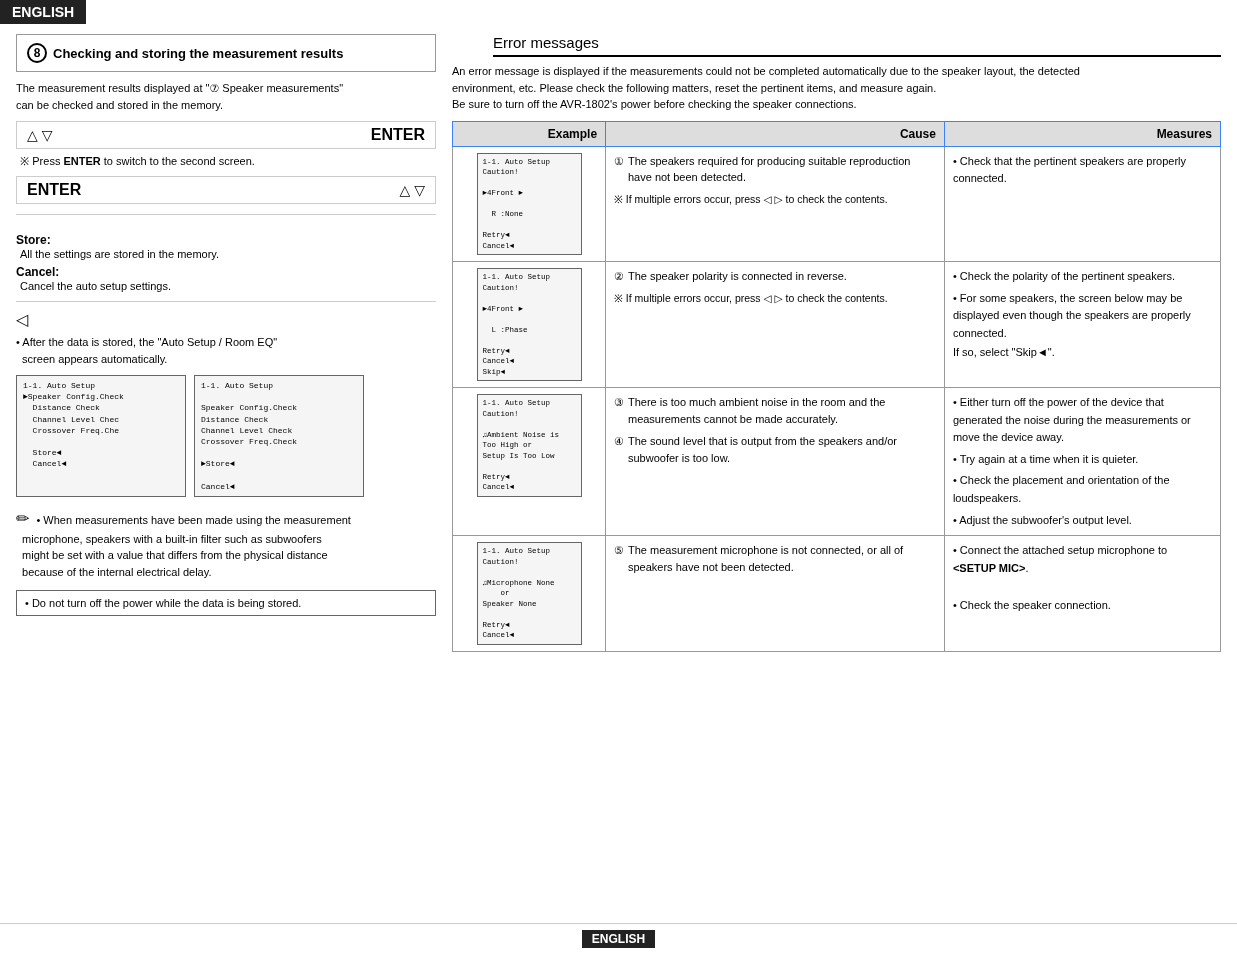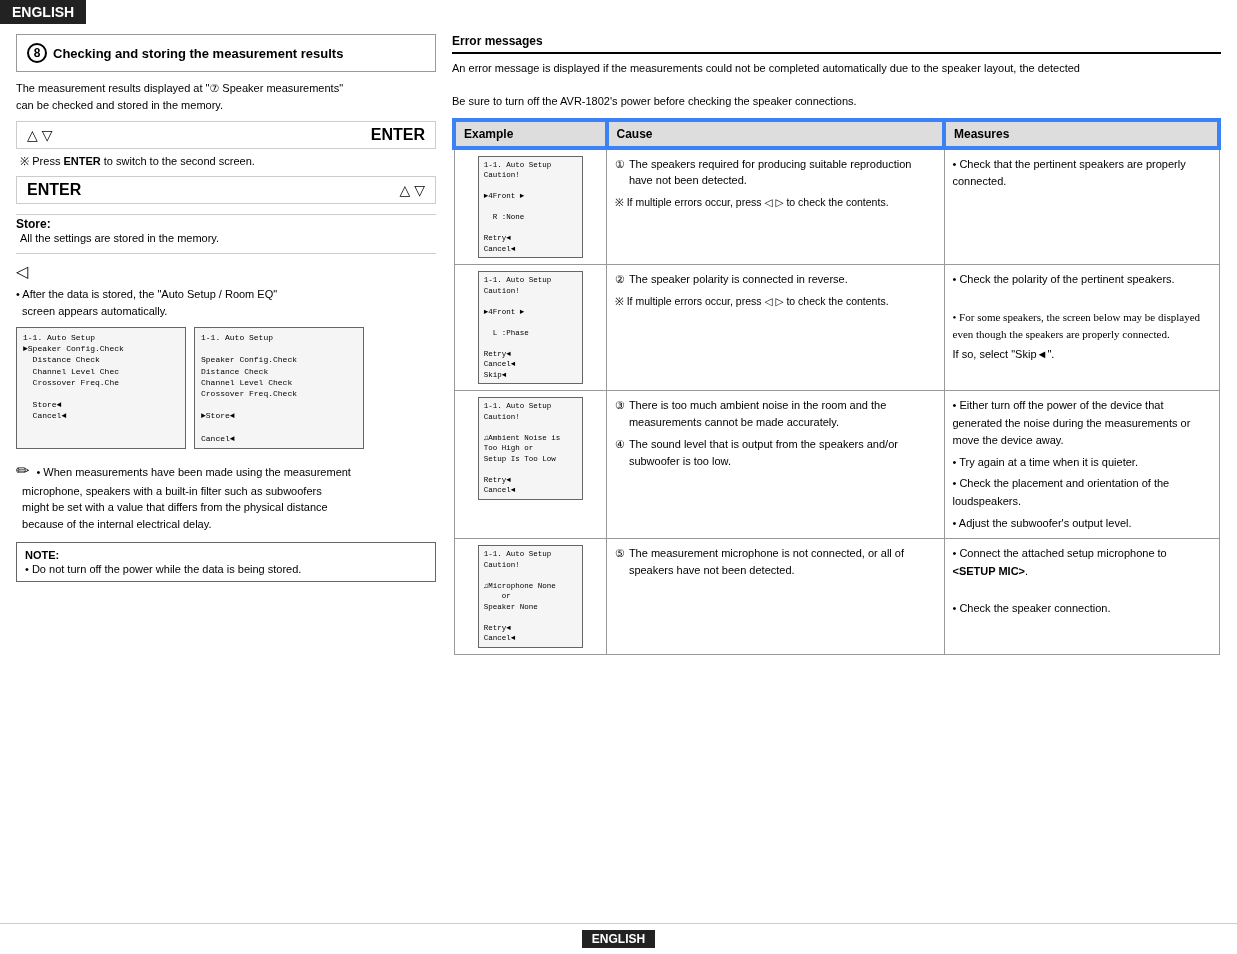--- a/index.html
+++ b/index.html
@@ -191,11 +191,12 @@
 
     
     .error-title {
-      font-weight: bold;
-      font-size: 12px;
+      font-weight: normal;
+      font-size: 15px;
       border-bottom: 2px solid #000;
       padding-bottom: 4px;
       margin-bottom: 6px;
+      margin-left: 41px;
     }
     .error-intro {
       font-size: 11px;

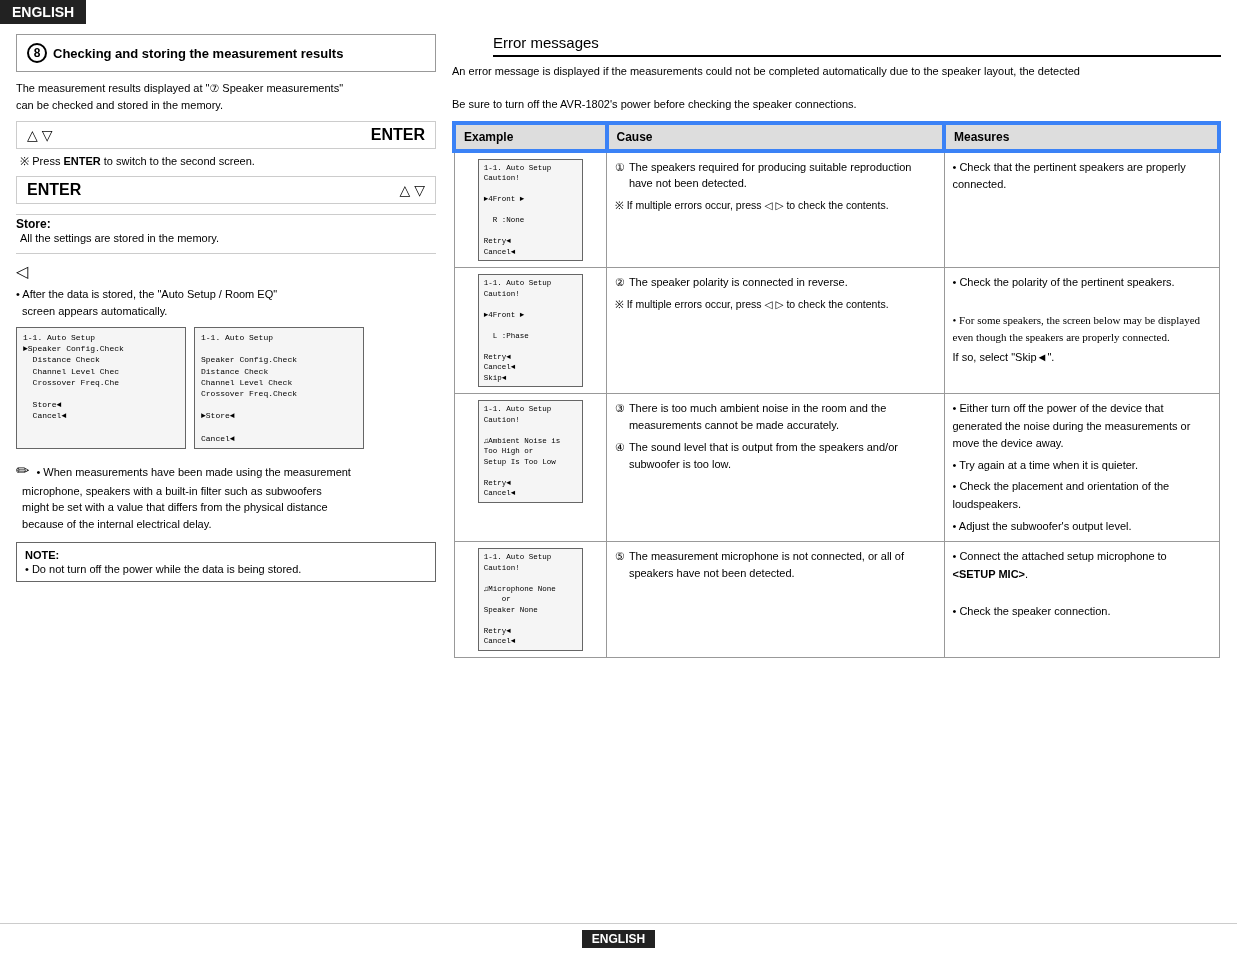--- a/index.html
+++ b/index.html
@@ -357,7 +357,7 @@
 
     <div class="error-intro">
       <span>An error message is displayed if the measurements could not be completed automatically due to the speaker layout, the detected</span><br>
-      <br>
+      <span>environment, etc. Please check the following matters, reset the pertinent items, and measure again.</span><br>
       <span>Be sure to turn off the AVR-1802's power before checking the speaker connections.</span>
     </div>
 

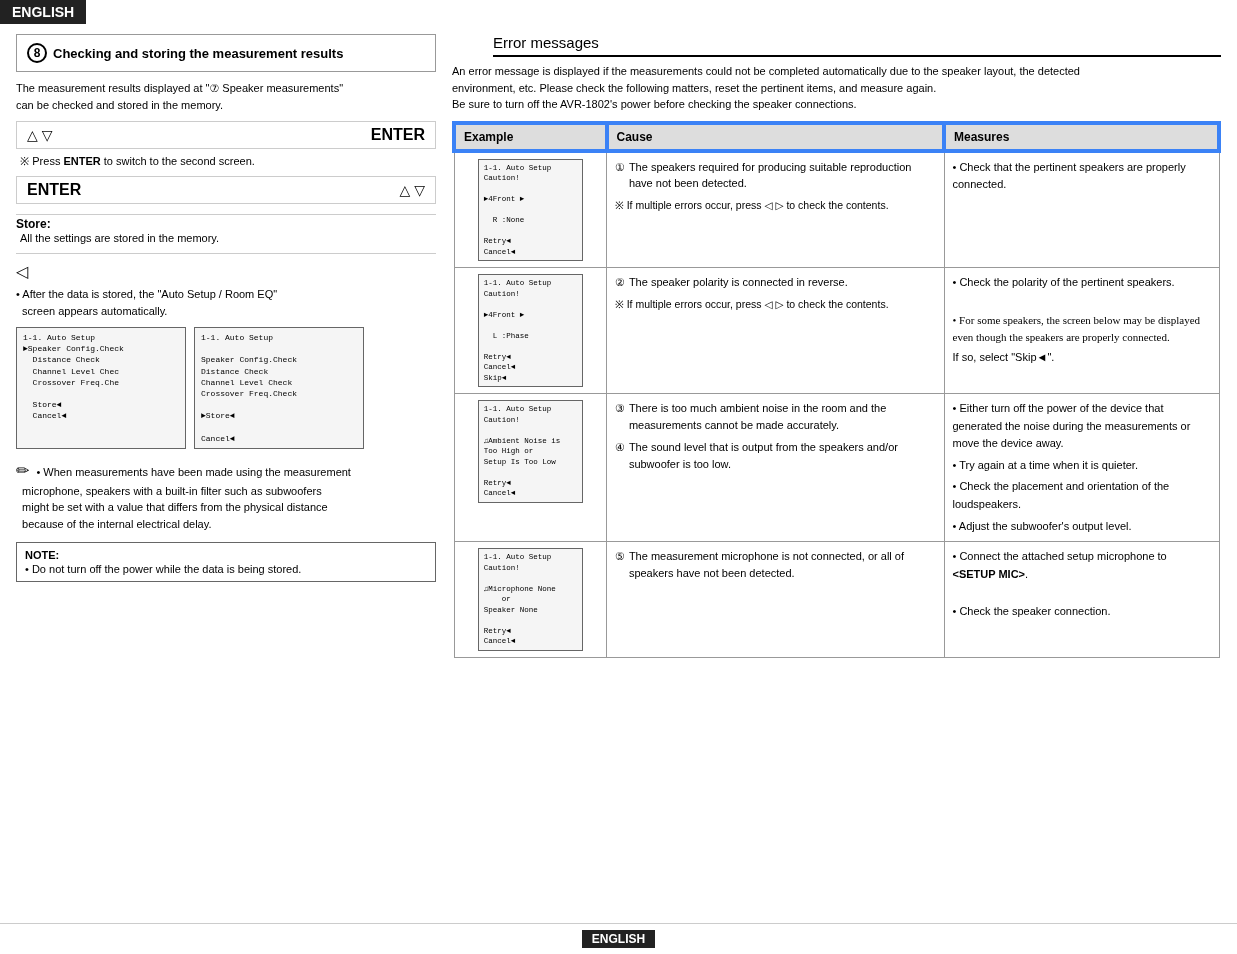--- a/index.html
+++ b/index.html
@@ -212,10 +212,10 @@
     }
     .error-table th {
       background: #ddd;
-      border: 4px solid #3b82f6;
+      border: 1px solid #3b82f6;
       padding: 5px 8px;
       font-weight: bold;
-      text-align: left;
+      text-align: right;
       font-size: 12px;
     }
     .error-table td {

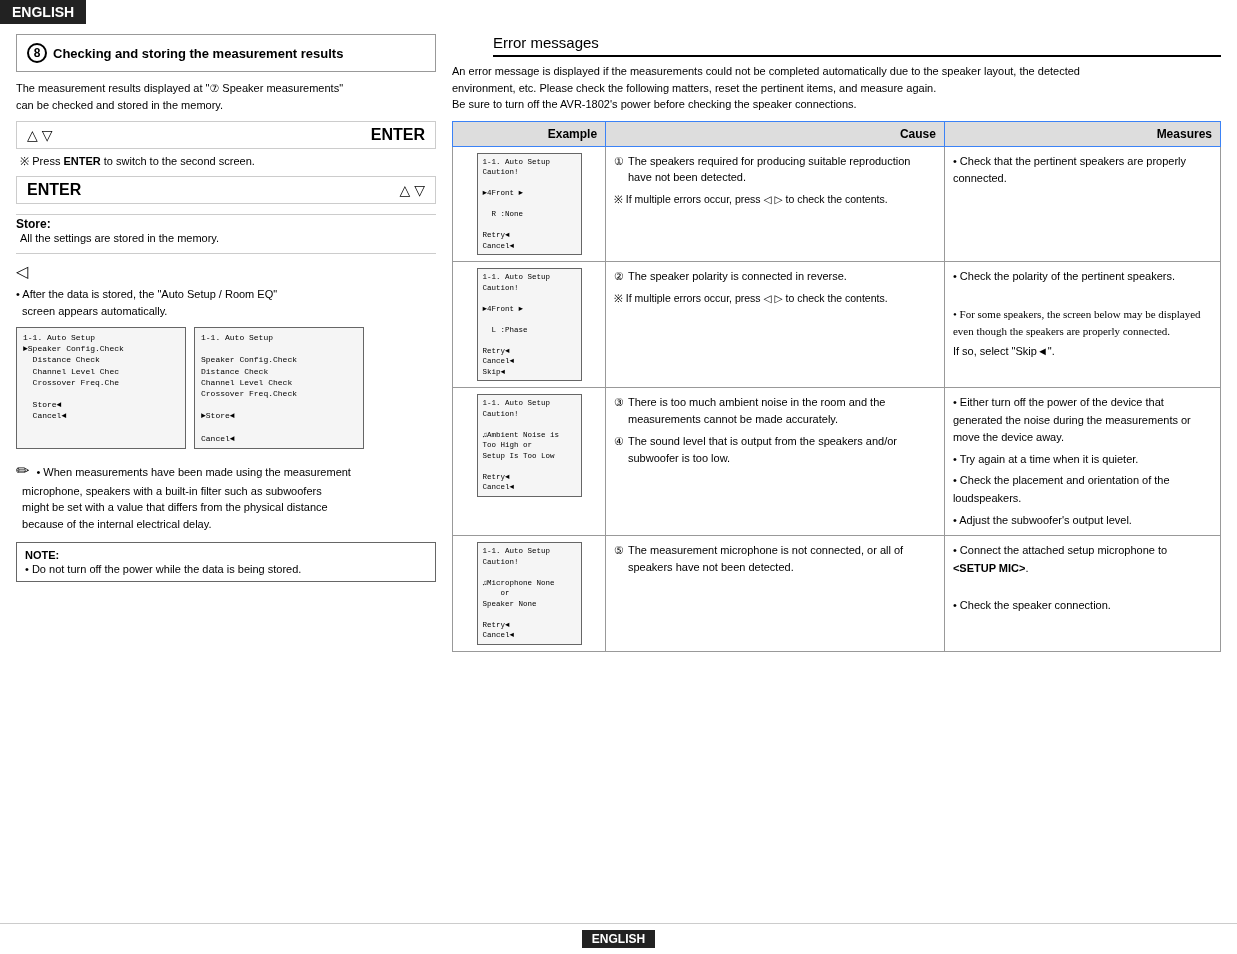--- a/index.html
+++ b/index.html
@@ -128,7 +128,7 @@
     .store-cancel-section {
       margin-bottom: 8px;
       border-top: 1px solid #ccc;
-      padding-top: 2px;
+      padding-top: 18px;
     }
     .label-bold {
       font-weight: bold;

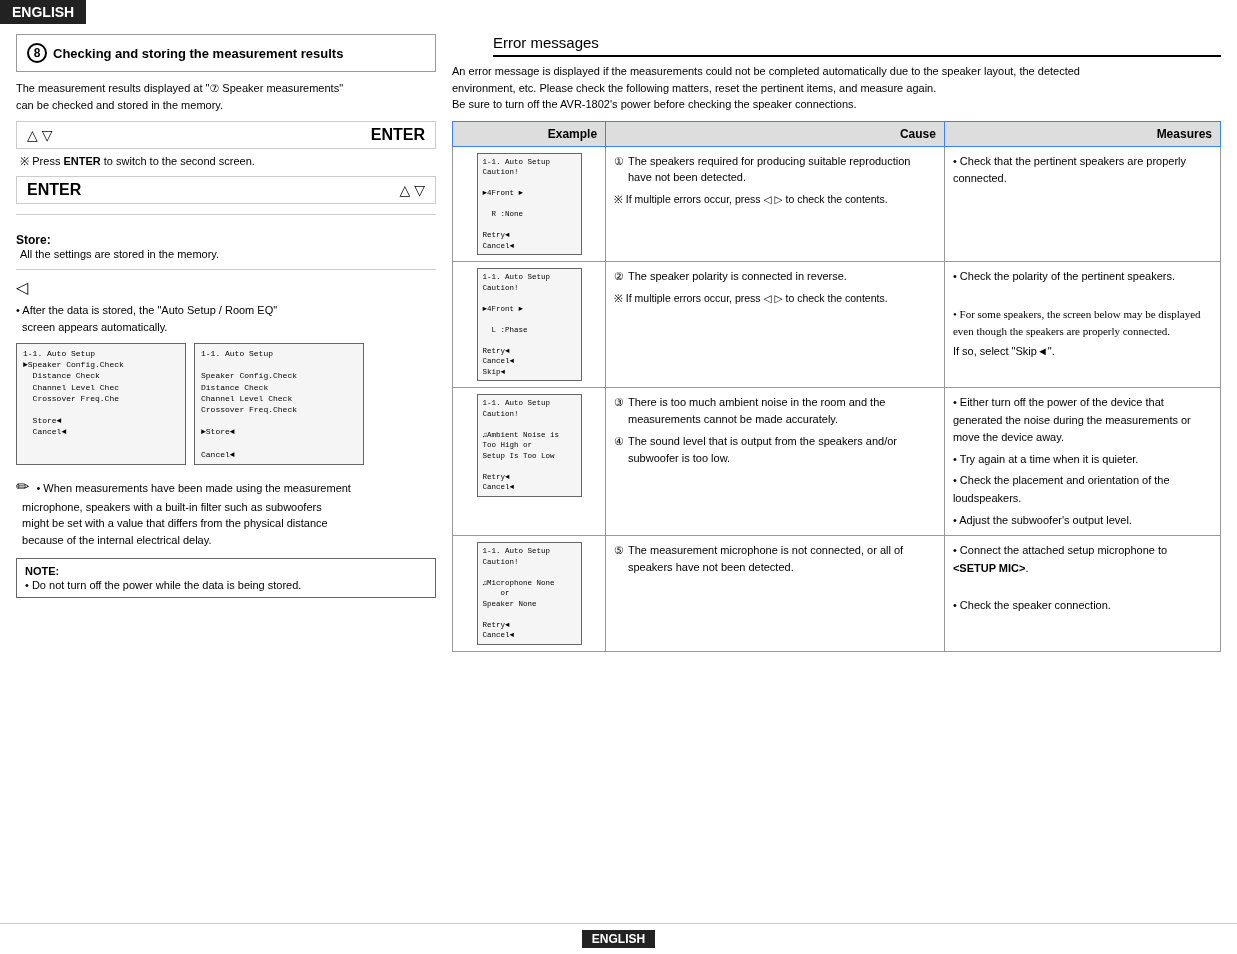--- a/index.html
+++ b/index.html
@@ -301,6 +301,10 @@
       <div style="margin-bottom:4px;">
         <span class="label-bold">Store:</span><br>
         <span class="store-cancel-text">All the settings are stored in the memory.</span>
+      </div>
+      <div>
+        <span class="label-bold">Cancel:</span><br>
+        <span class="store-cancel-text">Cancel the auto setup settings.</span>
       </div>
     </div>
 

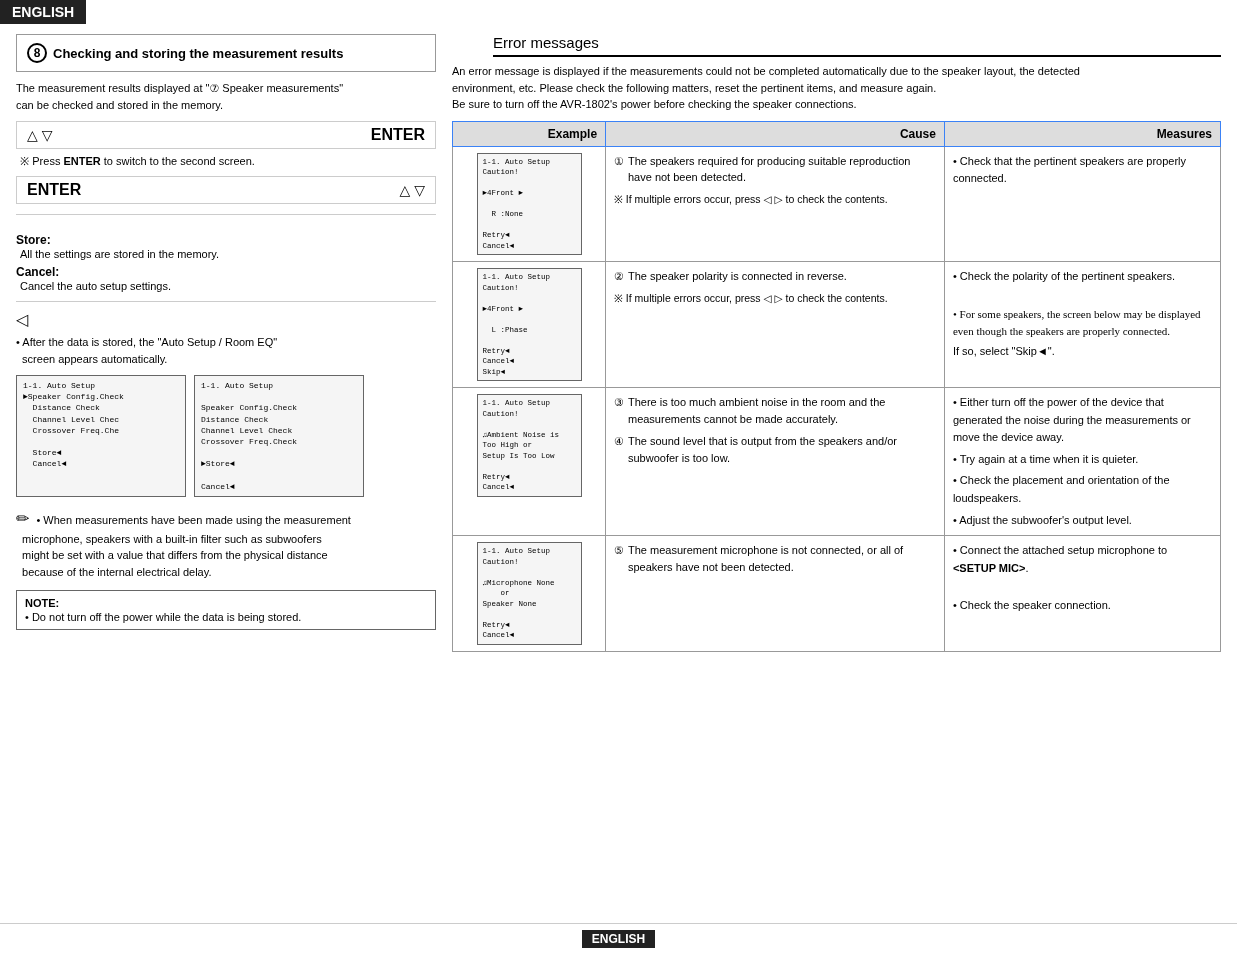--- a/index.html
+++ b/index.html
@@ -436,7 +436,7 @@
           <td class="measures-col">
             <div class="bullet-text">
               <div class="bullet-item">Check the polarity of the pertinent speakers.</div>
-              <div class="bullet-item" style="margin-top:20px;font-family:Liberation Serif, serif;">For some speakers, the screen below may be displayed even though the speakers are properly connected.</div>
+              <div class="bullet-item" style="margin-top:4px;">For some speakers, the screen below may be displayed even though the speakers are properly connected.</div>
               <div style="margin-top:2px;">If so, select "Skip◄".</div>
             </div>
           </td>

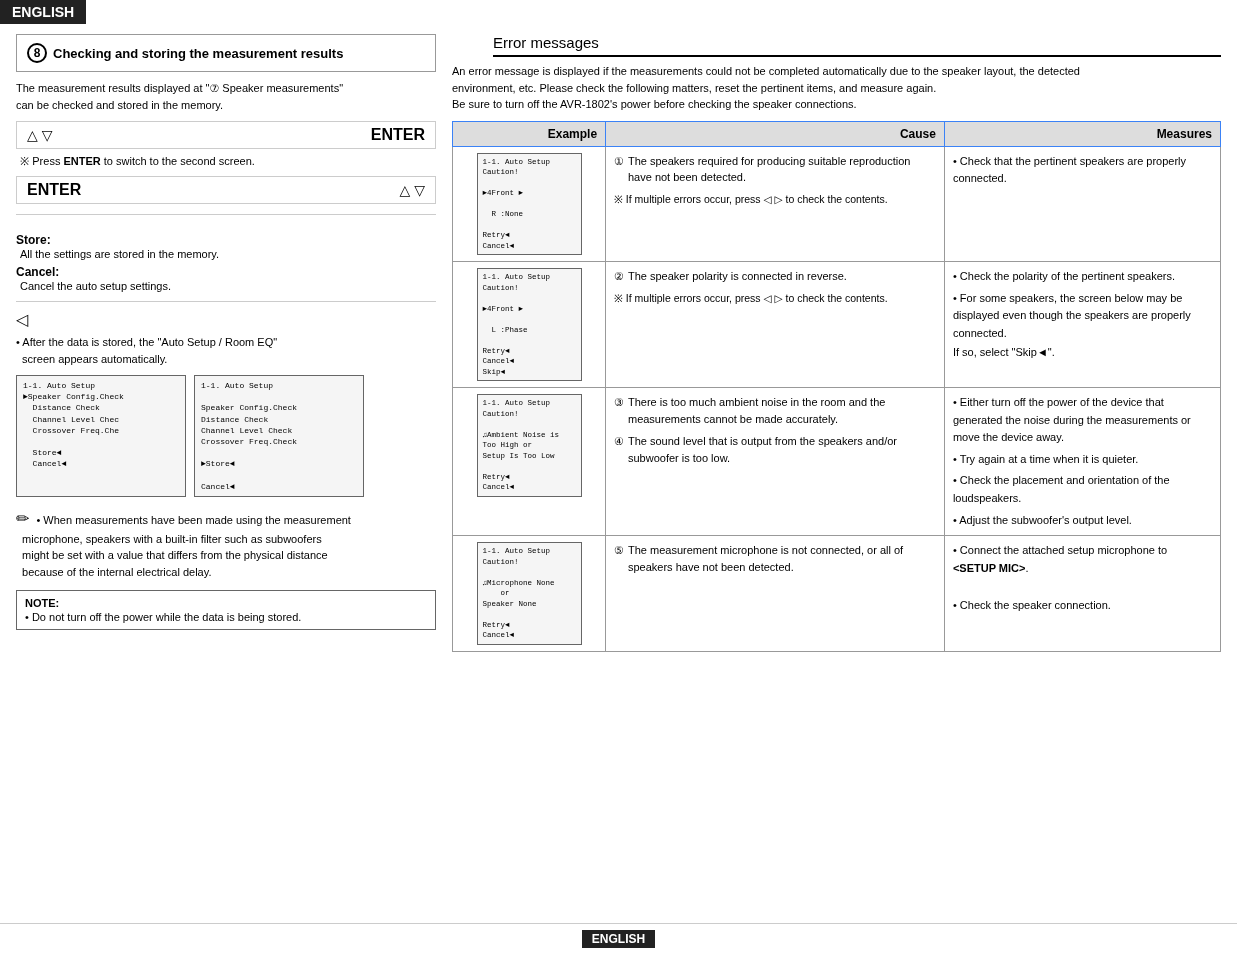--- a/index.html
+++ b/index.html
@@ -350,7 +350,6 @@
     </div>
 
     <div class="note-box">
-      <div class="note-title">NOTE:</div>
       <div class="note-text">• Do not turn off the power while the data is being stored.</div>
     </div>
   </div>

